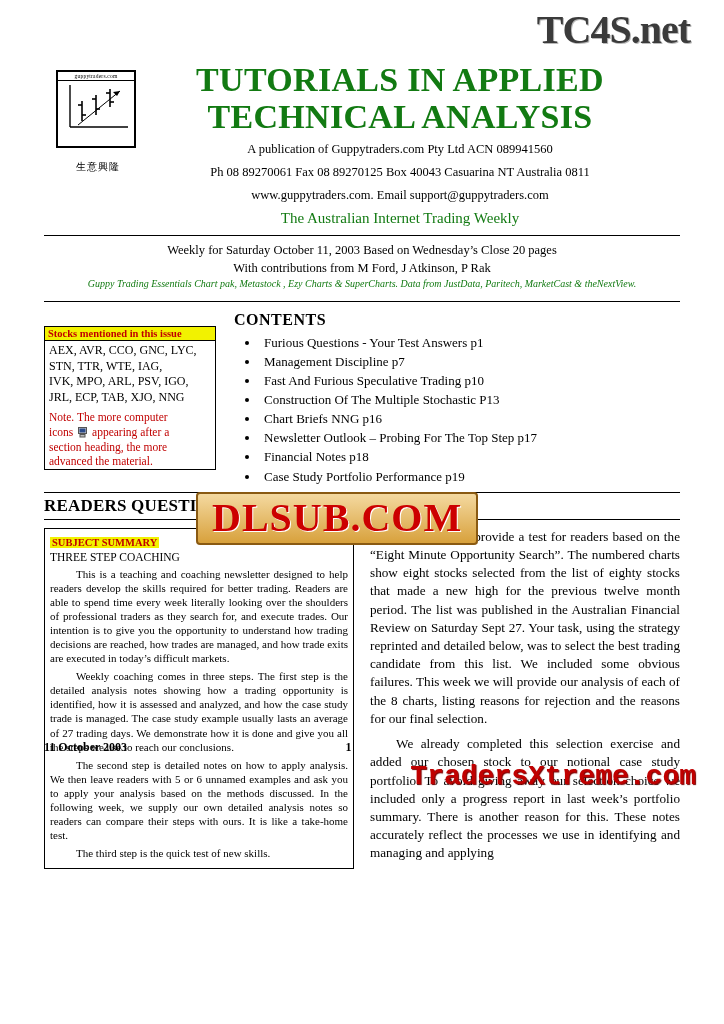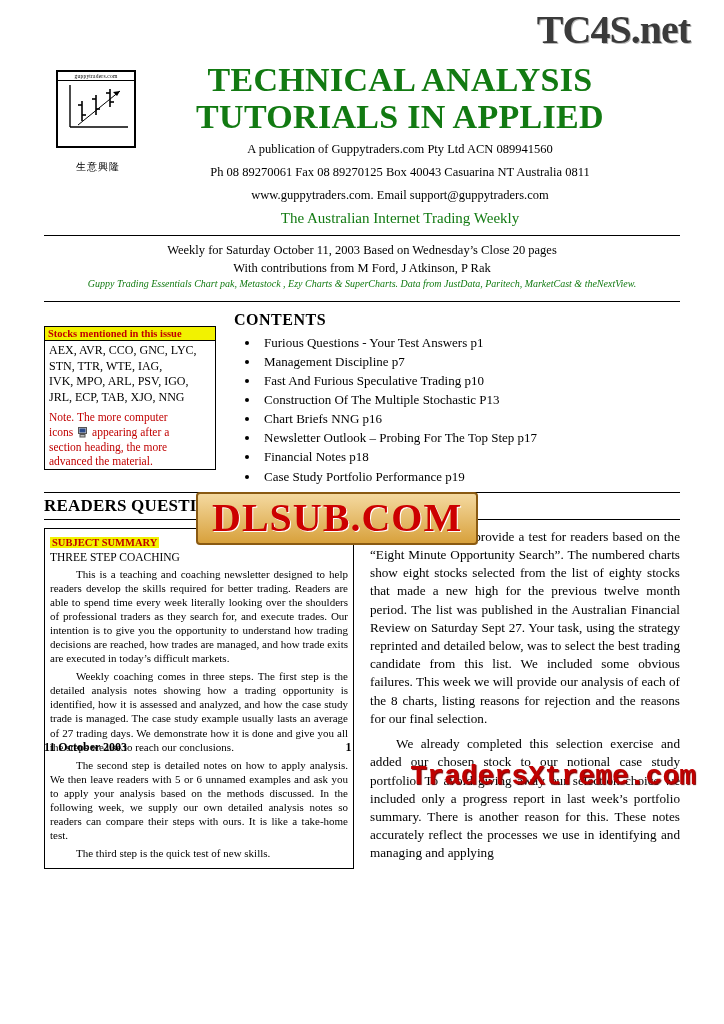--- a/index.html
+++ b/index.html
@@ -306,8 +306,8 @@
     </div>
 
     <div class="title-block">
+      <div class="main-title">TUTORIALS IN APPLIED</div>
       <div class="main-title">TECHNICAL ANALYSIS</div>
-      <div class="main-title">TUTORIALS IN APPLIED</div>
       <div class="pub-line">A publication of Guppytraders.com Pty Ltd ACN 089941560</div>
       <div class="pub-line">Ph 08 89270061  Fax 08 89270125  Box 40043 Casuarina NT Australia  0811</div>
       <div class="pub-line">www.guppytraders.com.   Email support@guppytraders.com</div>

